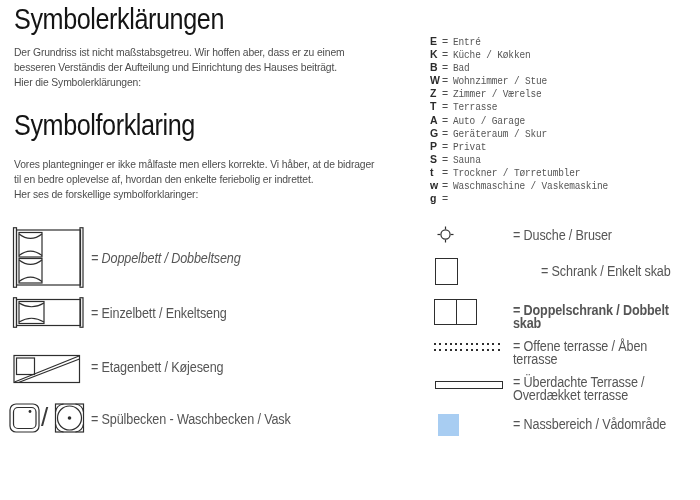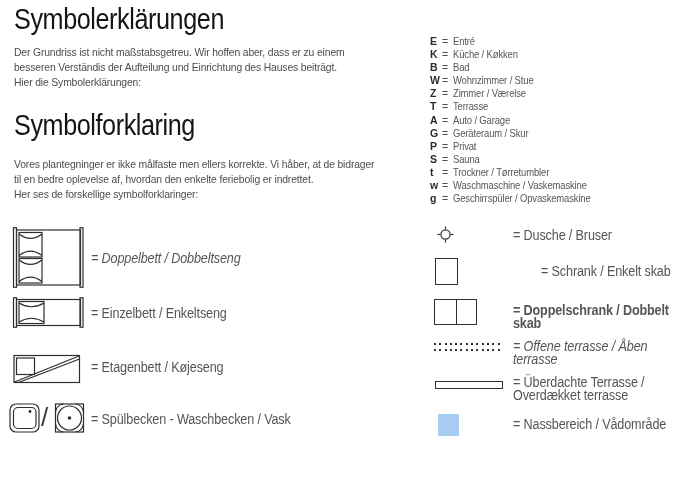--- a/index.html
+++ b/index.html
@@ -20,7 +20,7 @@
   .code-row{display:flex;height:13.1px;font-size:10.5px;line-height:13.1px;align-items:baseline;}
   .code-letter{width:12px;font-weight:700;color:#2b2b2b;}
   .code-eq{width:11px;color:#4d4d4d;}
-  .code-label{color:#555;white-space:nowrap;}
+  .code-label{color:#555;white-space:nowrap;font-family:Liberation Mono, monospace;}
   svg.lineart{display:block;}
   svg.lineart *{stroke:#2e2e2e;fill:none;stroke-width:1.2;}
   svg.lineart .fill{fill:#2e2e2e;stroke:none;}

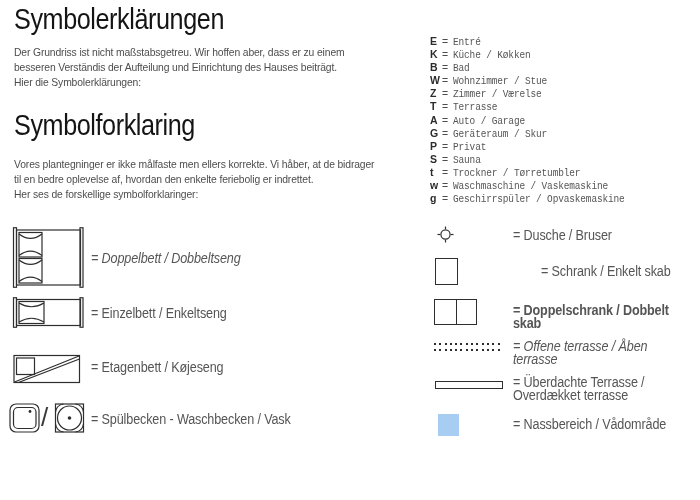--- a/index.html
+++ b/index.html
@@ -122,7 +122,6 @@
     <div class="code-row">
         <span class="code-letter">g</span>
         <span class="code-eq">=</span>
-        <span class="code-label"><span class="cond">Geschirrspüler / Opvaskemaskine</span></span>
       </div>
   </div>
 

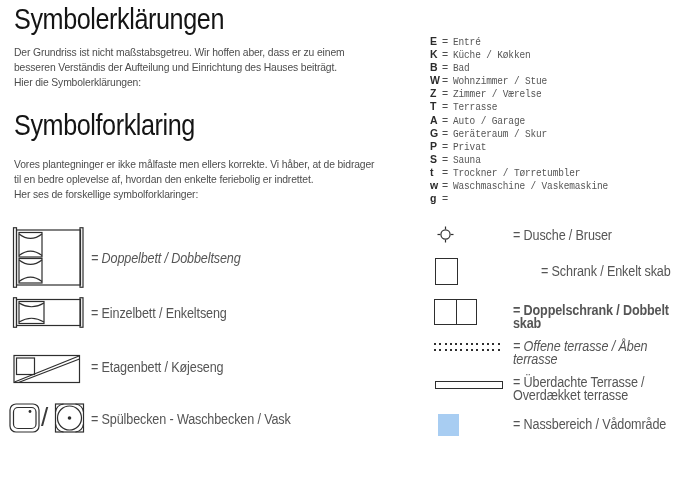--- a/index.html
+++ b/index.html
@@ -213,7 +213,7 @@
     <div class="dotrow"></div>
     <div class="dotrow"></div>
   </div>
-  <div class="abs sym-label" style="left:513px;top:340px;font-style:italic;"><span class="cond">= Offene terrasse / Åben terrasse</span></div>
+  <div class="abs sym-label" style="left:513px;top:340px;"><span class="cond">= Offene terrasse / Åben terrasse</span></div>
 
   <div class="abs covered-terrace" style="left:435px;top:381px;"></div>
   <div class="abs sym-label" style="left:513px;top:376px;"><span class="cond">= Überdachte Terrasse / Overdækket terrasse</span></div>

